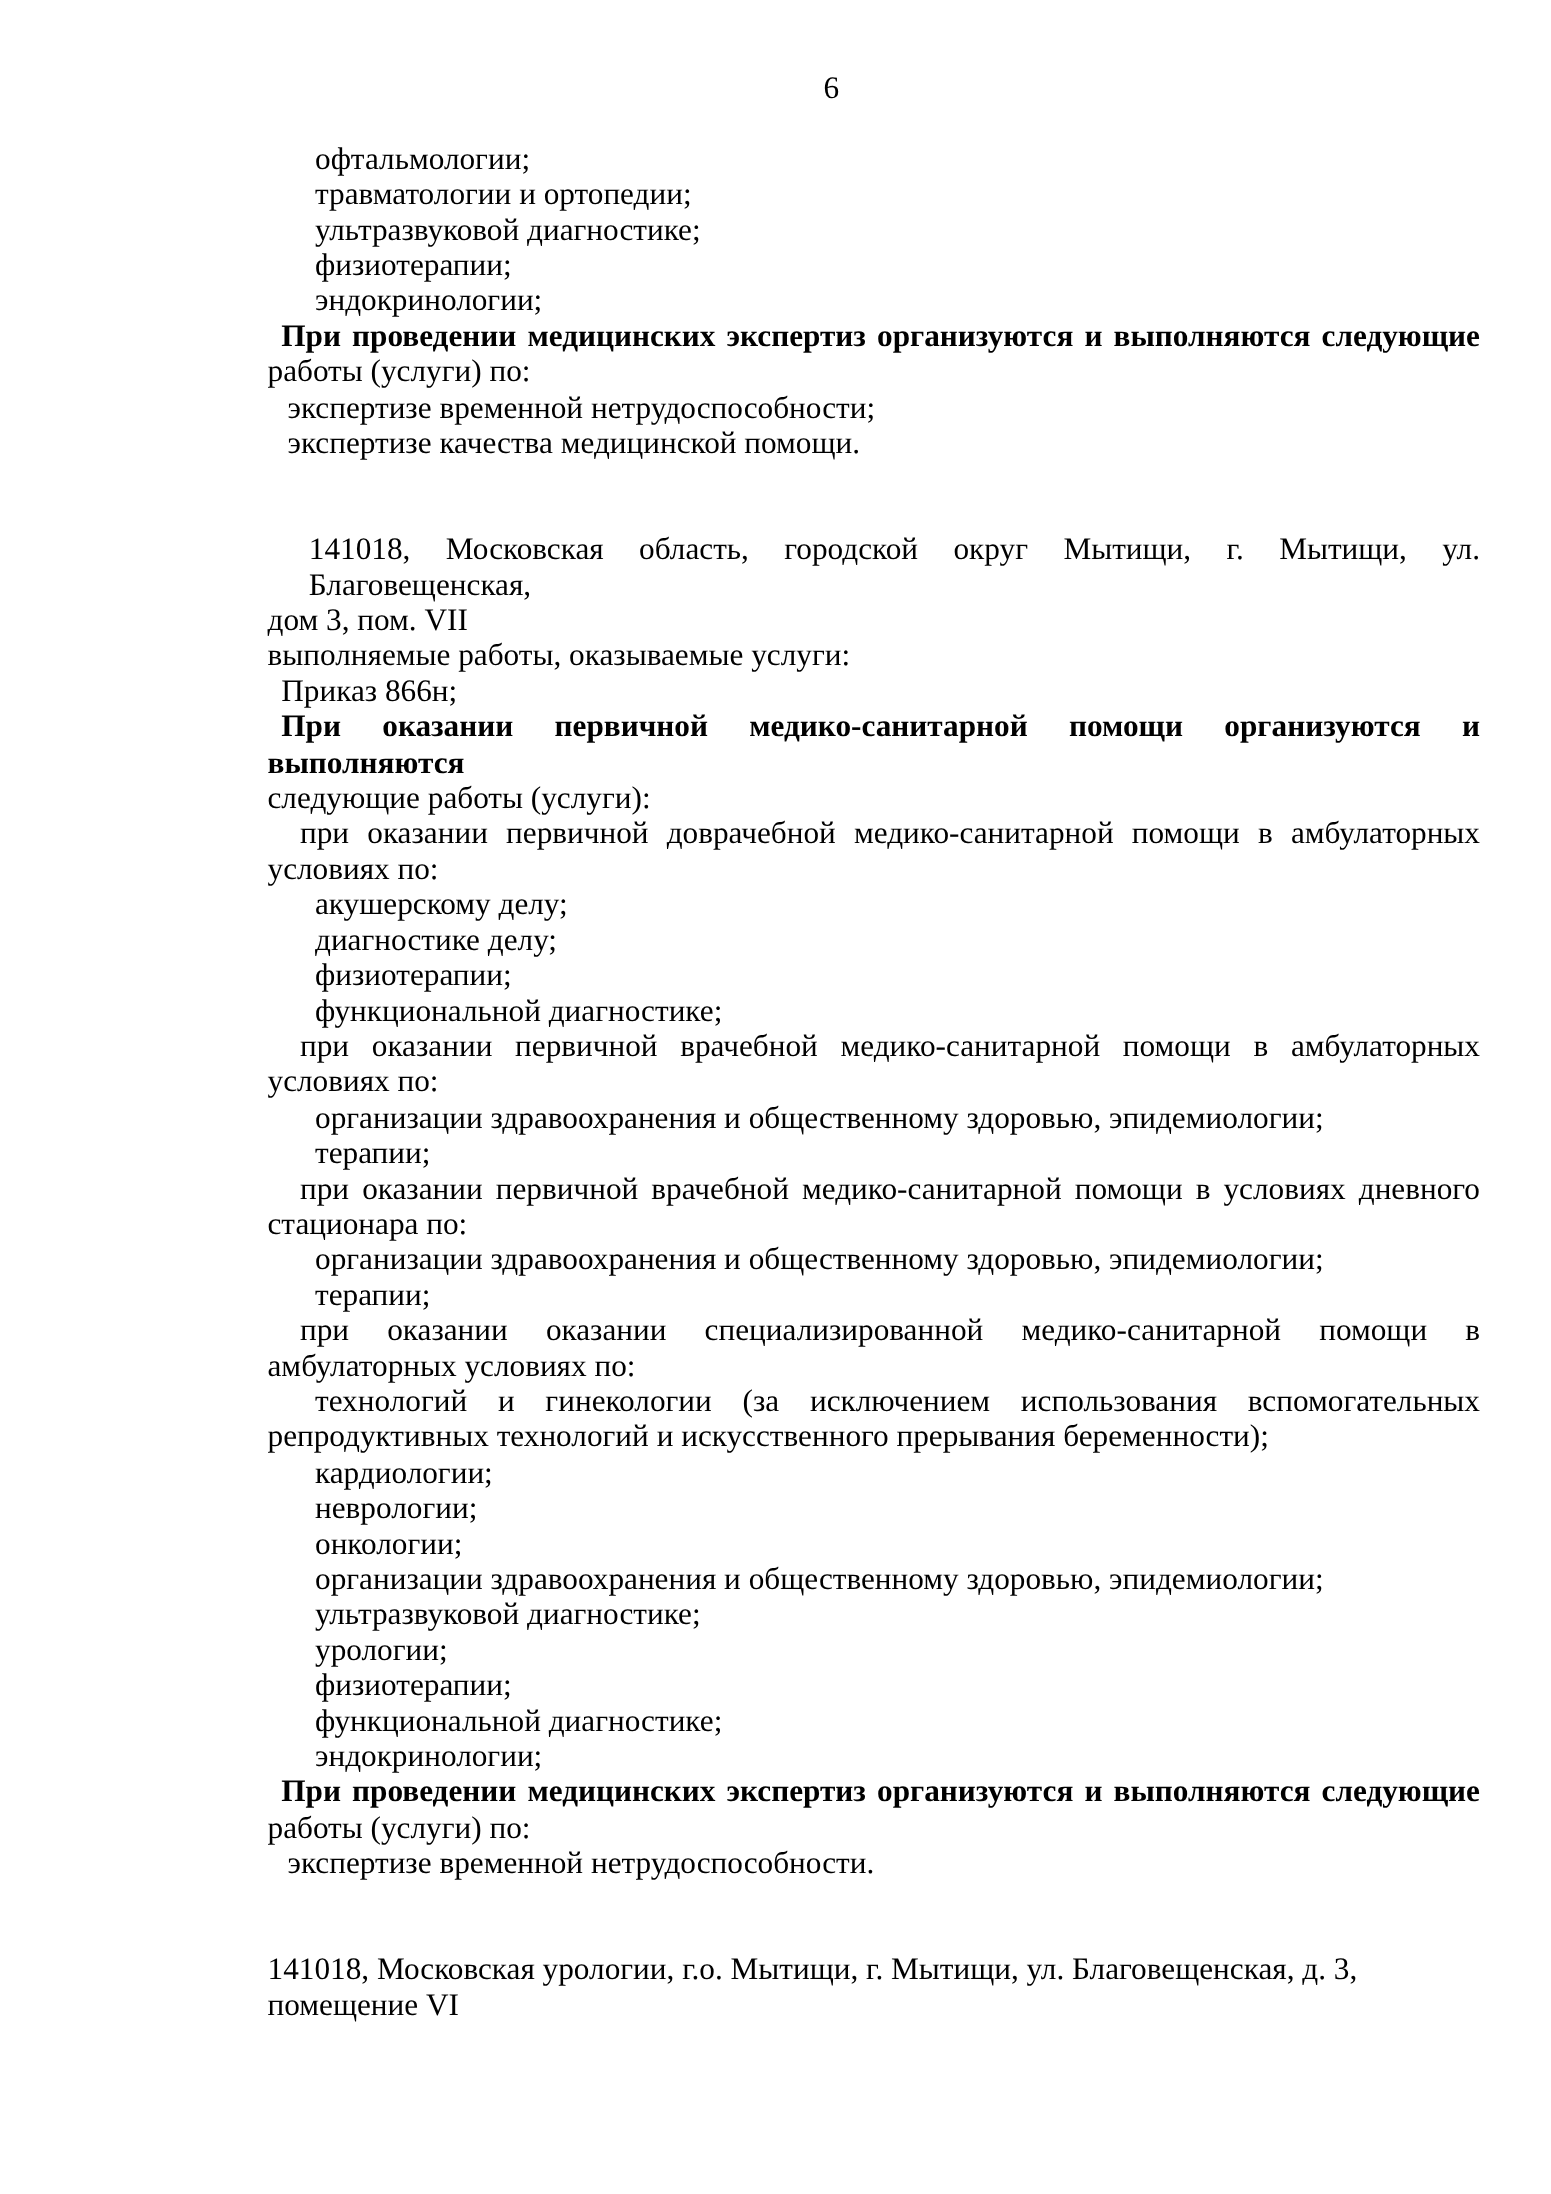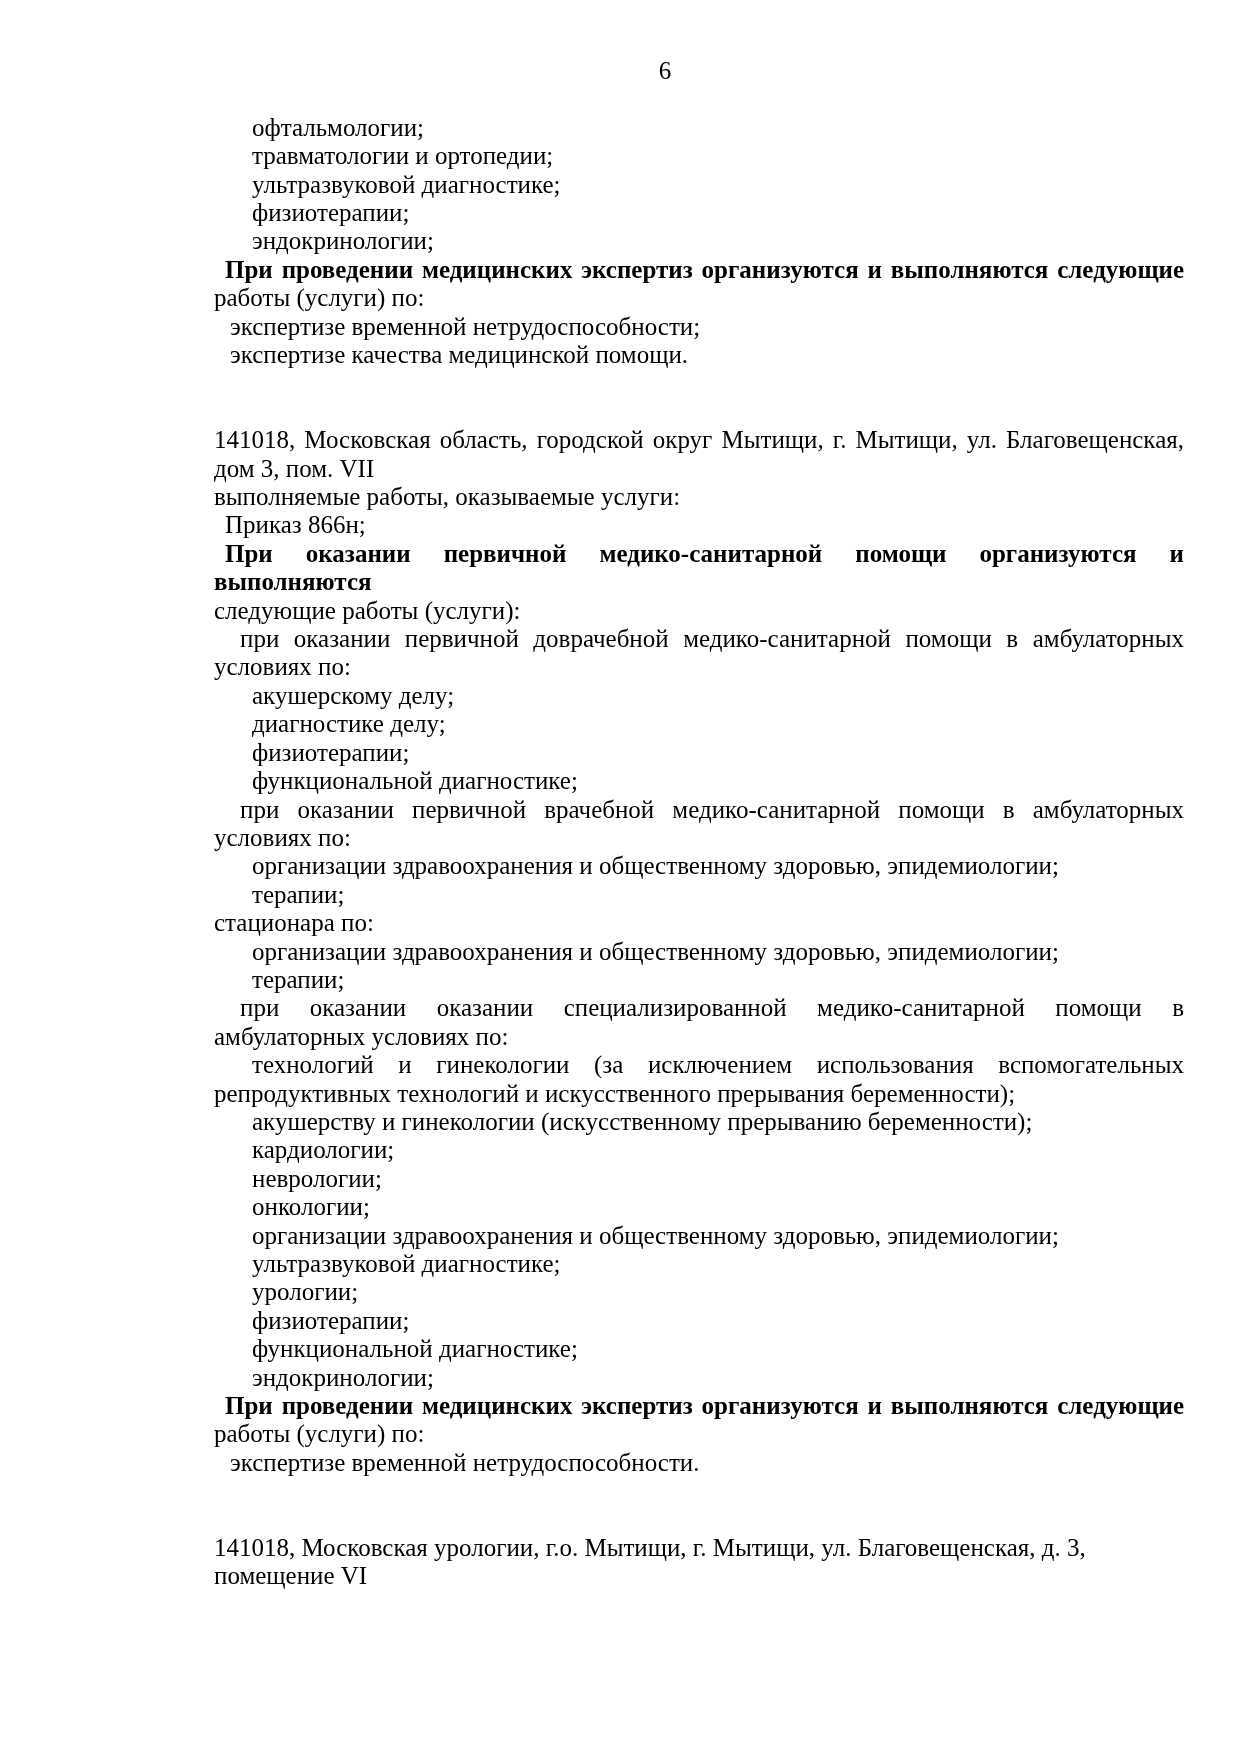--- a/index.html
+++ b/index.html
@@ -39,7 +39,7 @@
   .s-para-l1 { text-indent: 11px; }
   .s-para-l1-just { text-indent: 11px; text-align: justify; text-align-last: justify; font-weight: bold; }
   .s-para-l2-just { text-indent: 26px; text-align: justify; text-align-last: justify; }
-  .s-full-just { text-align: justify; text-align-last: justify; }
+  .s-full-just { text-align: justify; text-align-last: justify; margin-left: 33px; }
   .s-cont { }
   .s-plain { }
   .s-blank { height: 28.4px; }

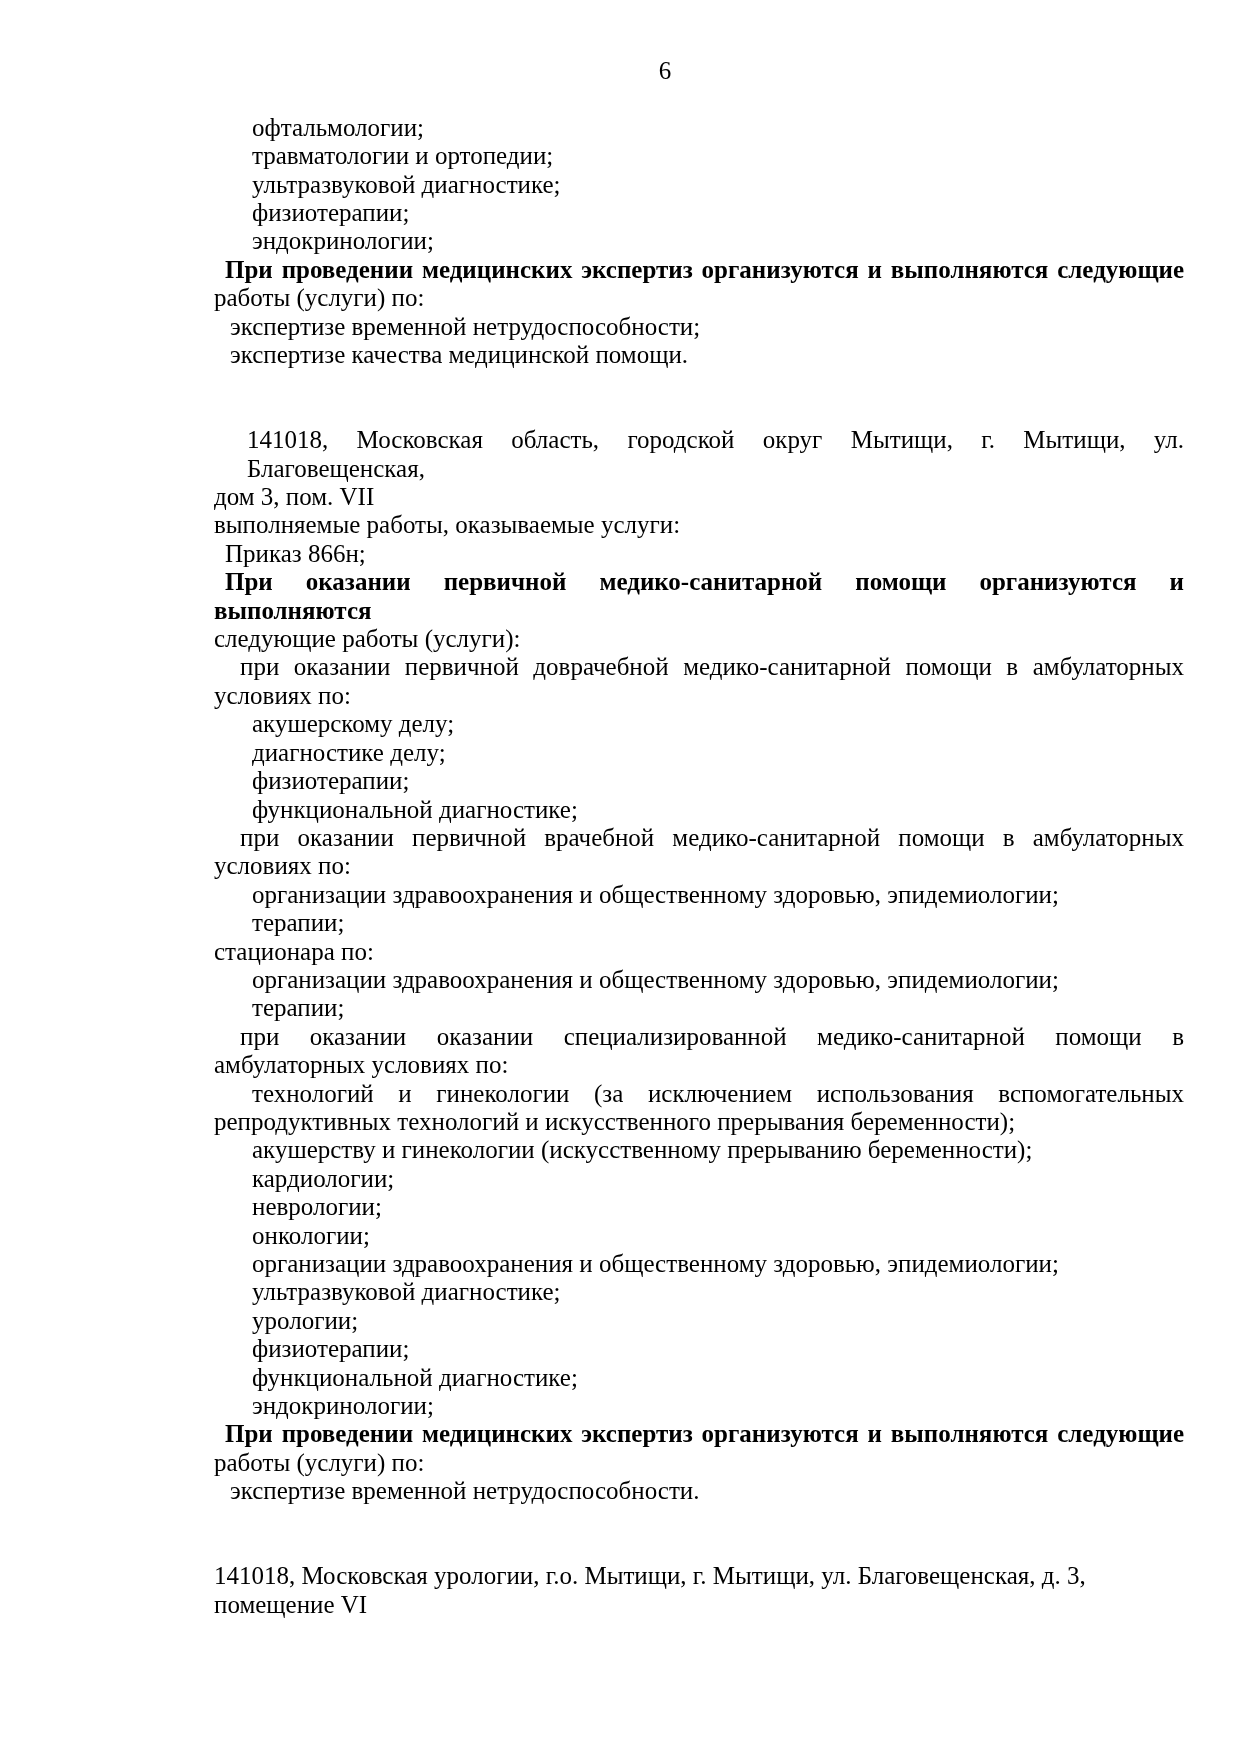--- a/index.html
+++ b/index.html
@@ -78,6 +78,7 @@
       <div class="line s-cont">условиях по:</div>
       <div class="line s-item-l3">организации здравоохранения и общественному здоровью, эпидемиологии;</div>
       <div class="line s-item-l3">терапии;</div>
+      <div class="line s-para-l2-just">при оказании первичной врачебной медико-санитарной помощи в условиях дневного</div>
       <div class="line s-cont">стационара по:</div>
       <div class="line s-item-l3">организации здравоохранения и общественному здоровью, эпидемиологии;</div>
       <div class="line s-item-l3">терапии;</div>

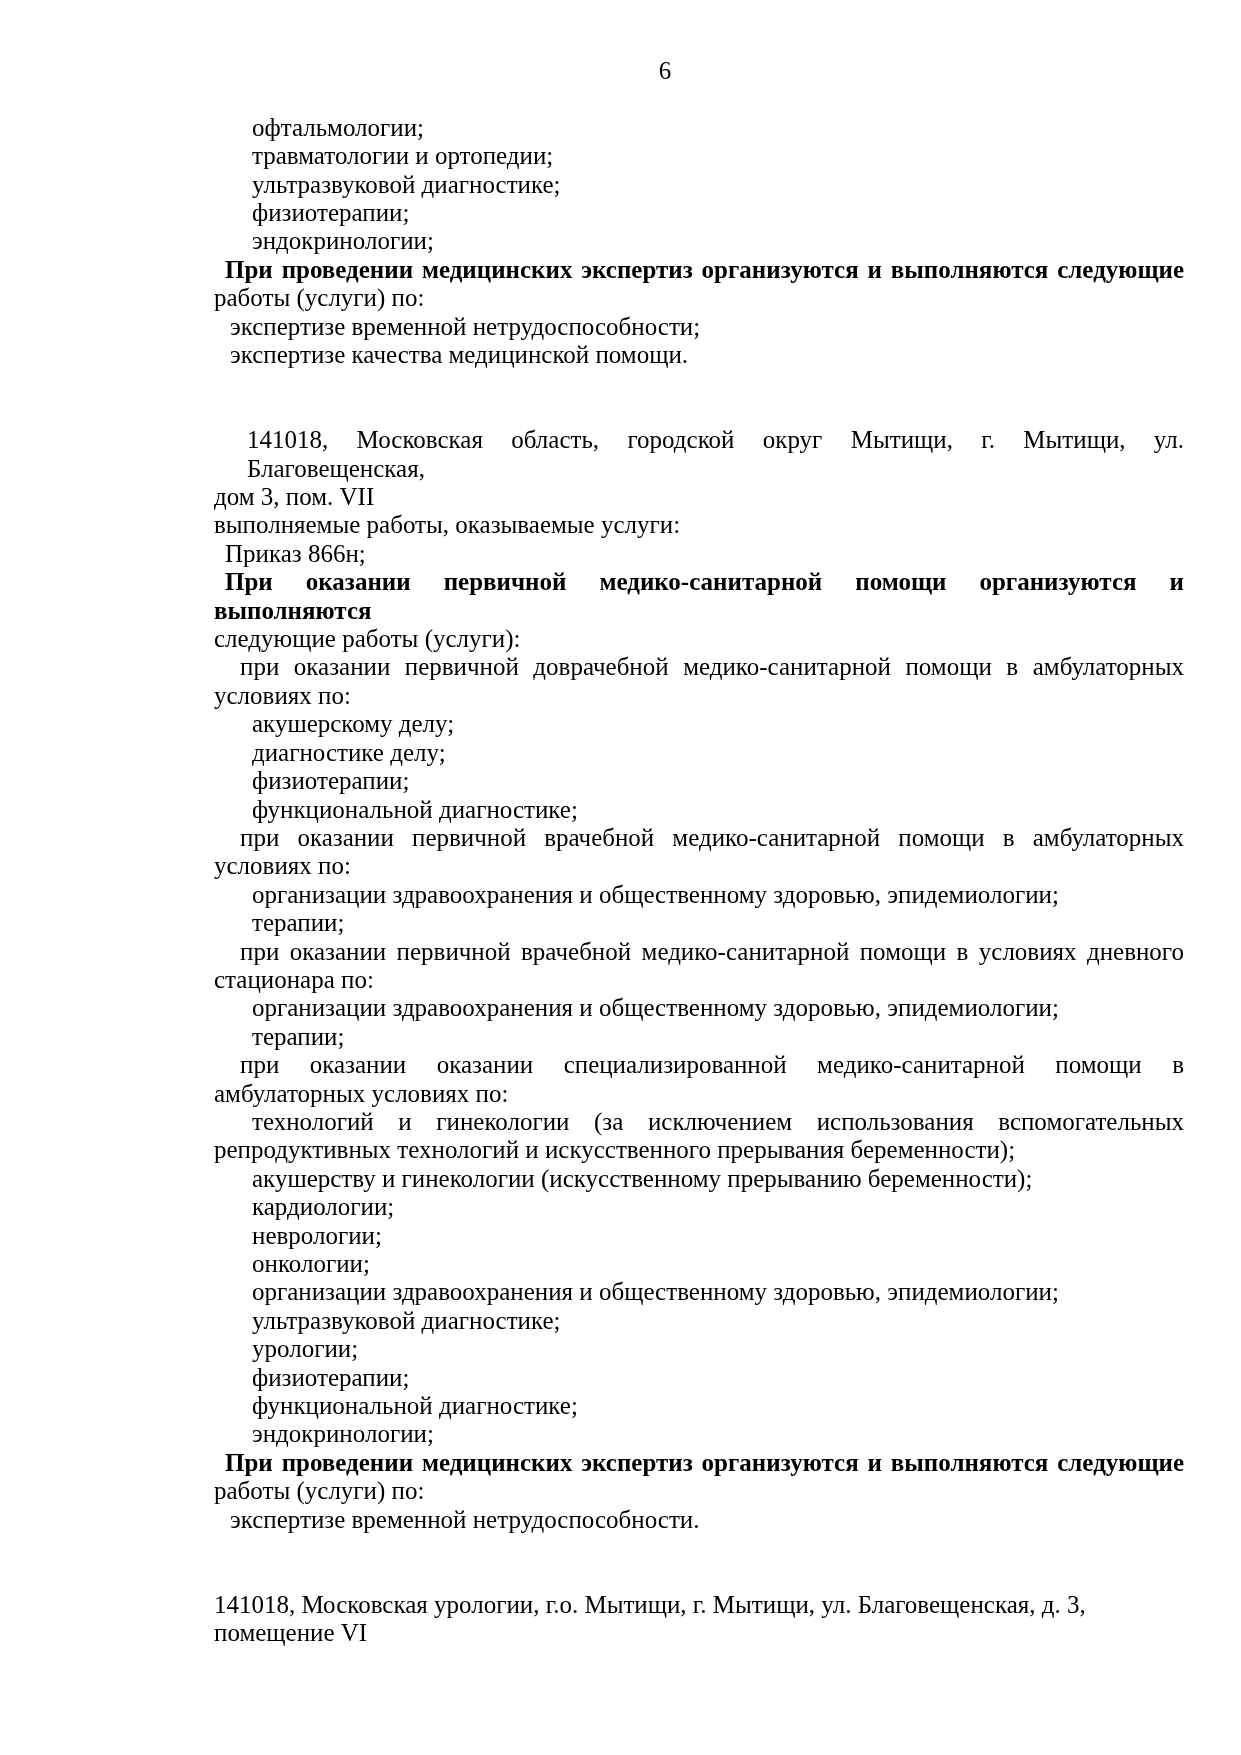--- a/index.html
+++ b/index.html
@@ -86,7 +86,6 @@
       <div class="line s-cont">амбулаторных условиях по:</div>
       <div class="line s-item-l3-just">технологий и гинекологии (за исключением использования вспомогательных</div>
       <div class="line s-cont">репродуктивных технологий и искусственного прерывания беременности);</div>
-      <div class="line s-item-l3">акушерству и гинекологии (искусственному прерыванию беременности);</div>
       <div class="line s-item-l3">кардиологии;</div>
       <div class="line s-item-l3">неврологии;</div>
       <div class="line s-item-l3">онкологии;</div>

